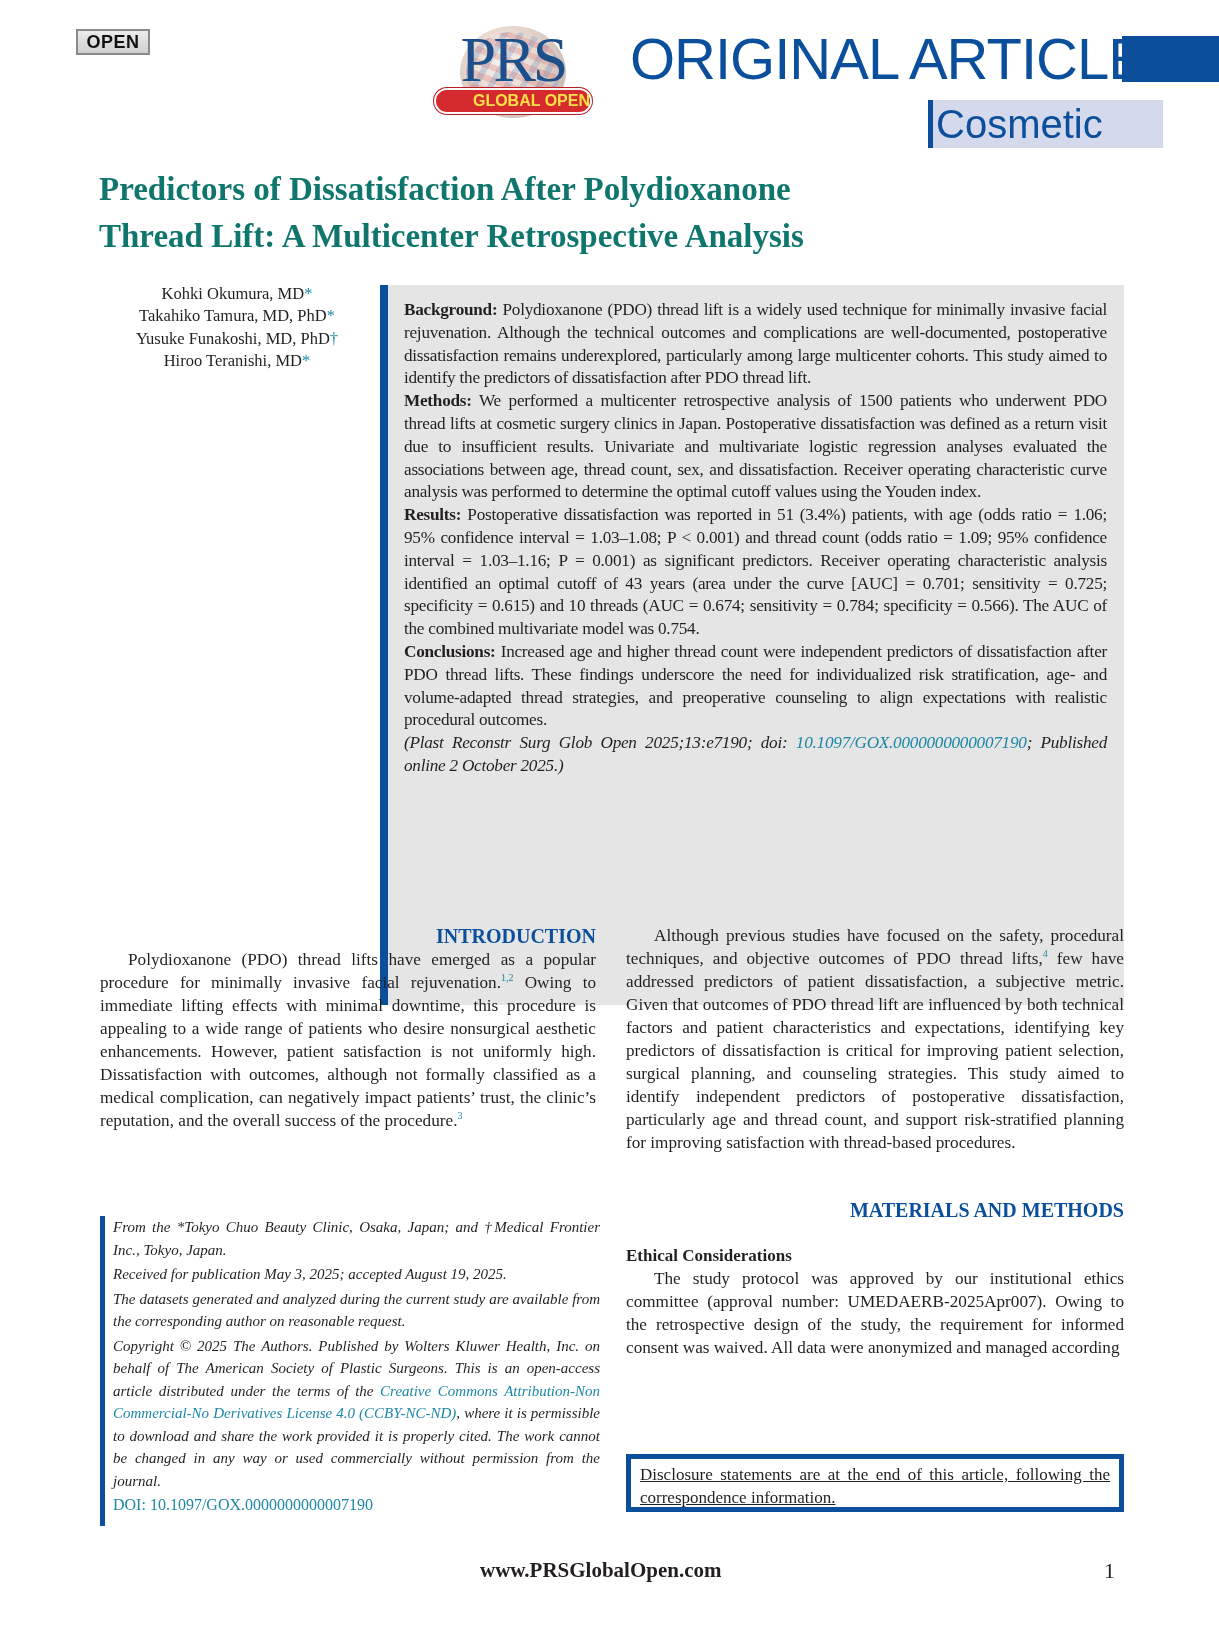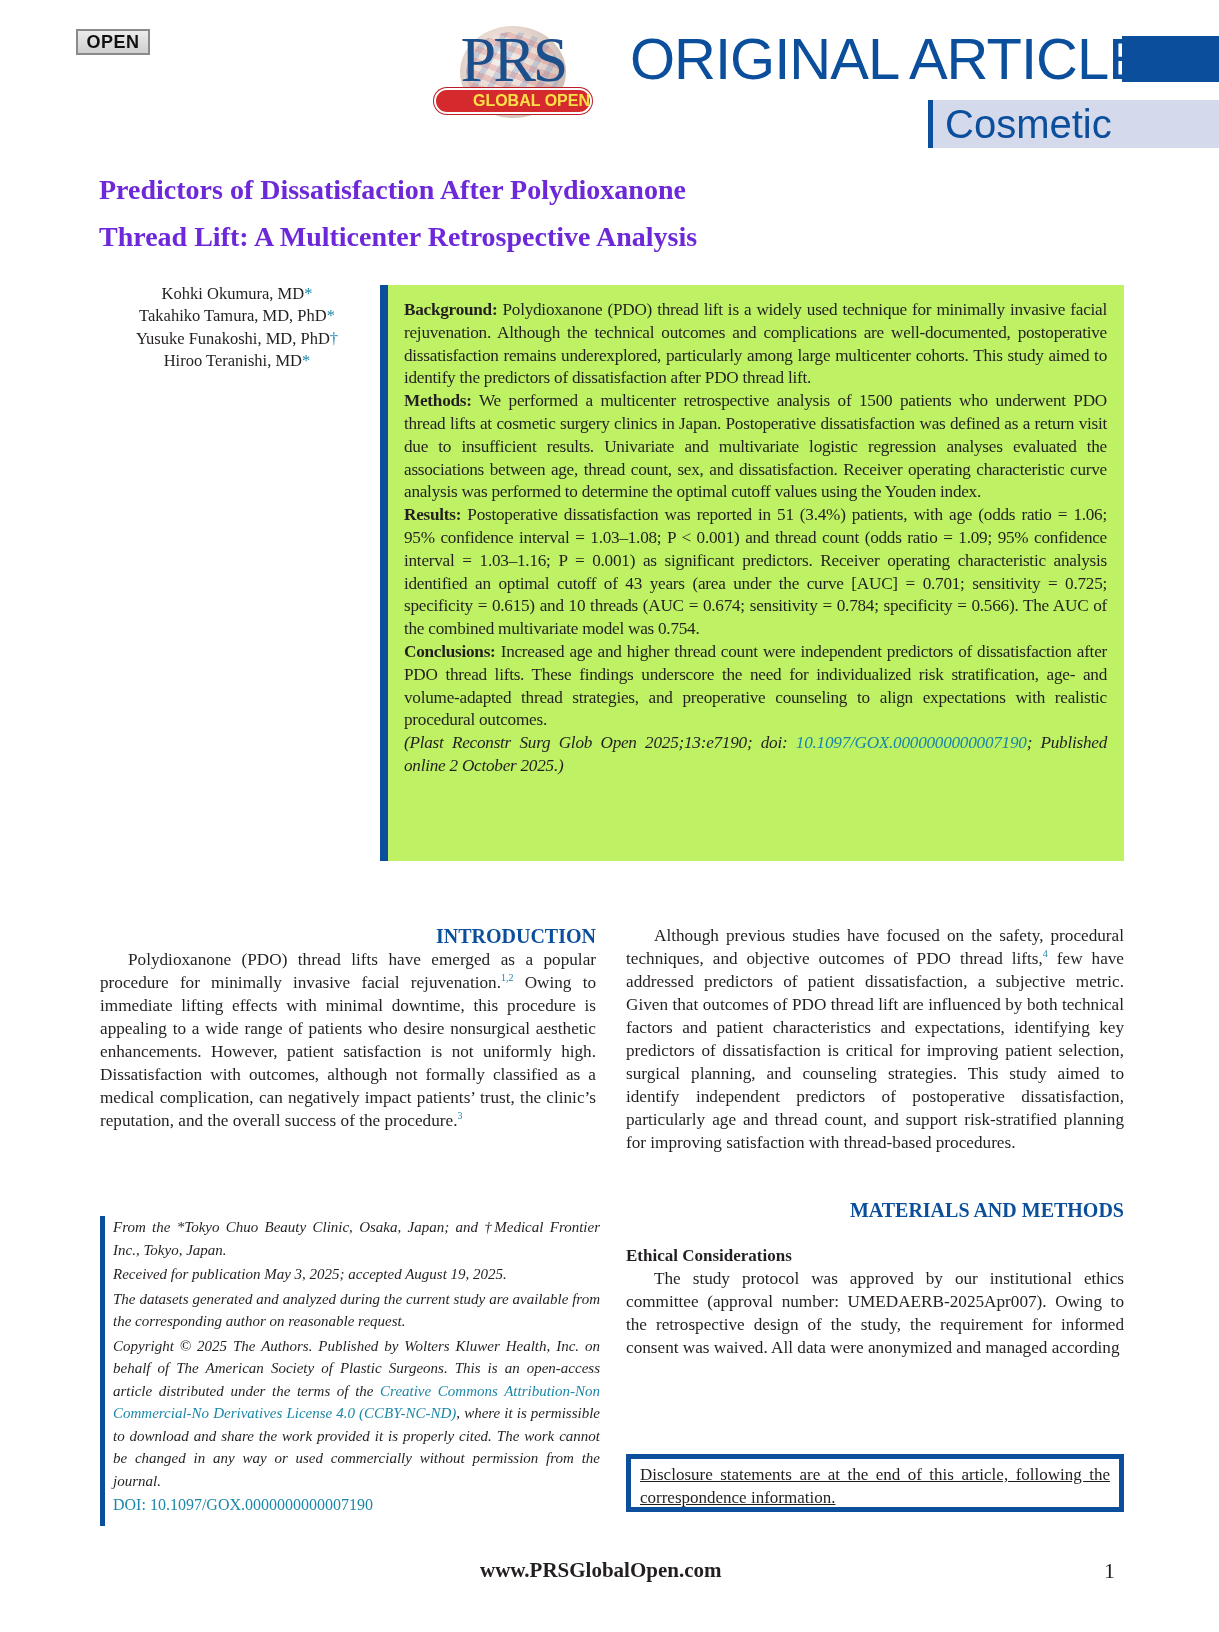--- a/index.html
+++ b/index.html
@@ -43,9 +43,9 @@
   }
   .article-type-bar { position: absolute; left: 1122px; top: 36px; width: 97px; height: 46px; background: #0b4f9c; }
   .section-tag {
-    position: absolute; left: 928px; top: 100px; width: 291px; height: 48px; background: #d4d9ec;
+    position: absolute; left: 928px; top: 100px; width: 235px; height: 48px; background: #d4d9ec;
     border-left: 5px solid #0b4f9c; font-family: "Liberation Sans", sans-serif;
-    font-size: 40px; line-height: 48px; color: #0b4f9c; padding-left: 12px;
+    font-size: 40px; line-height: 48px; color: #0b4f9c; padding-left: 3px;
   }
 
   .title {

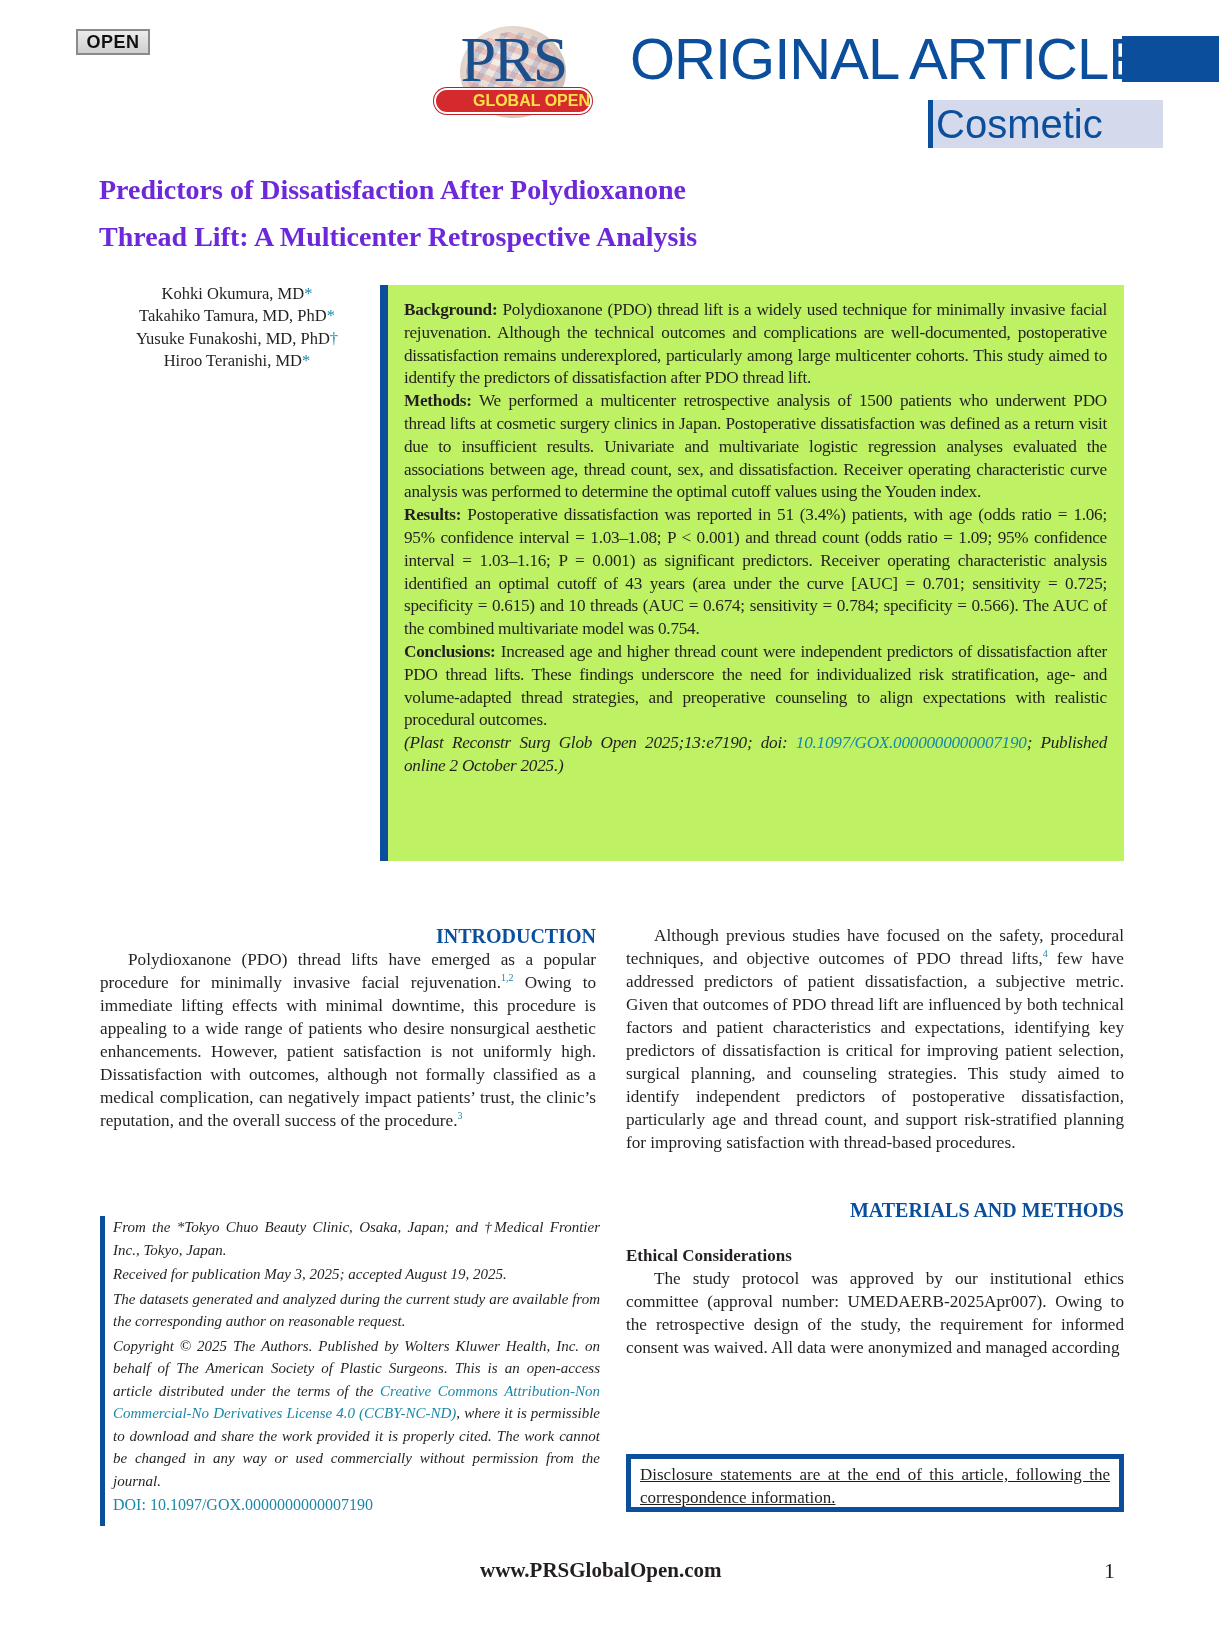--- a/index.html
+++ b/index.html
@@ -50,7 +50,7 @@
 
   .title {
     position: absolute; left: 99px; top: 166px; width: 1030px;
-    font-size: 28px; line-height: 47px; color: #6d28d9;
+    font-size: 33px; line-height: 47px; color: #0f766e;
   }
 
   .authors { position: absolute; left: 100px; top: 283px; width: 274px; text-align: center; font-size: 16.5px; line-height: 22.3px; }

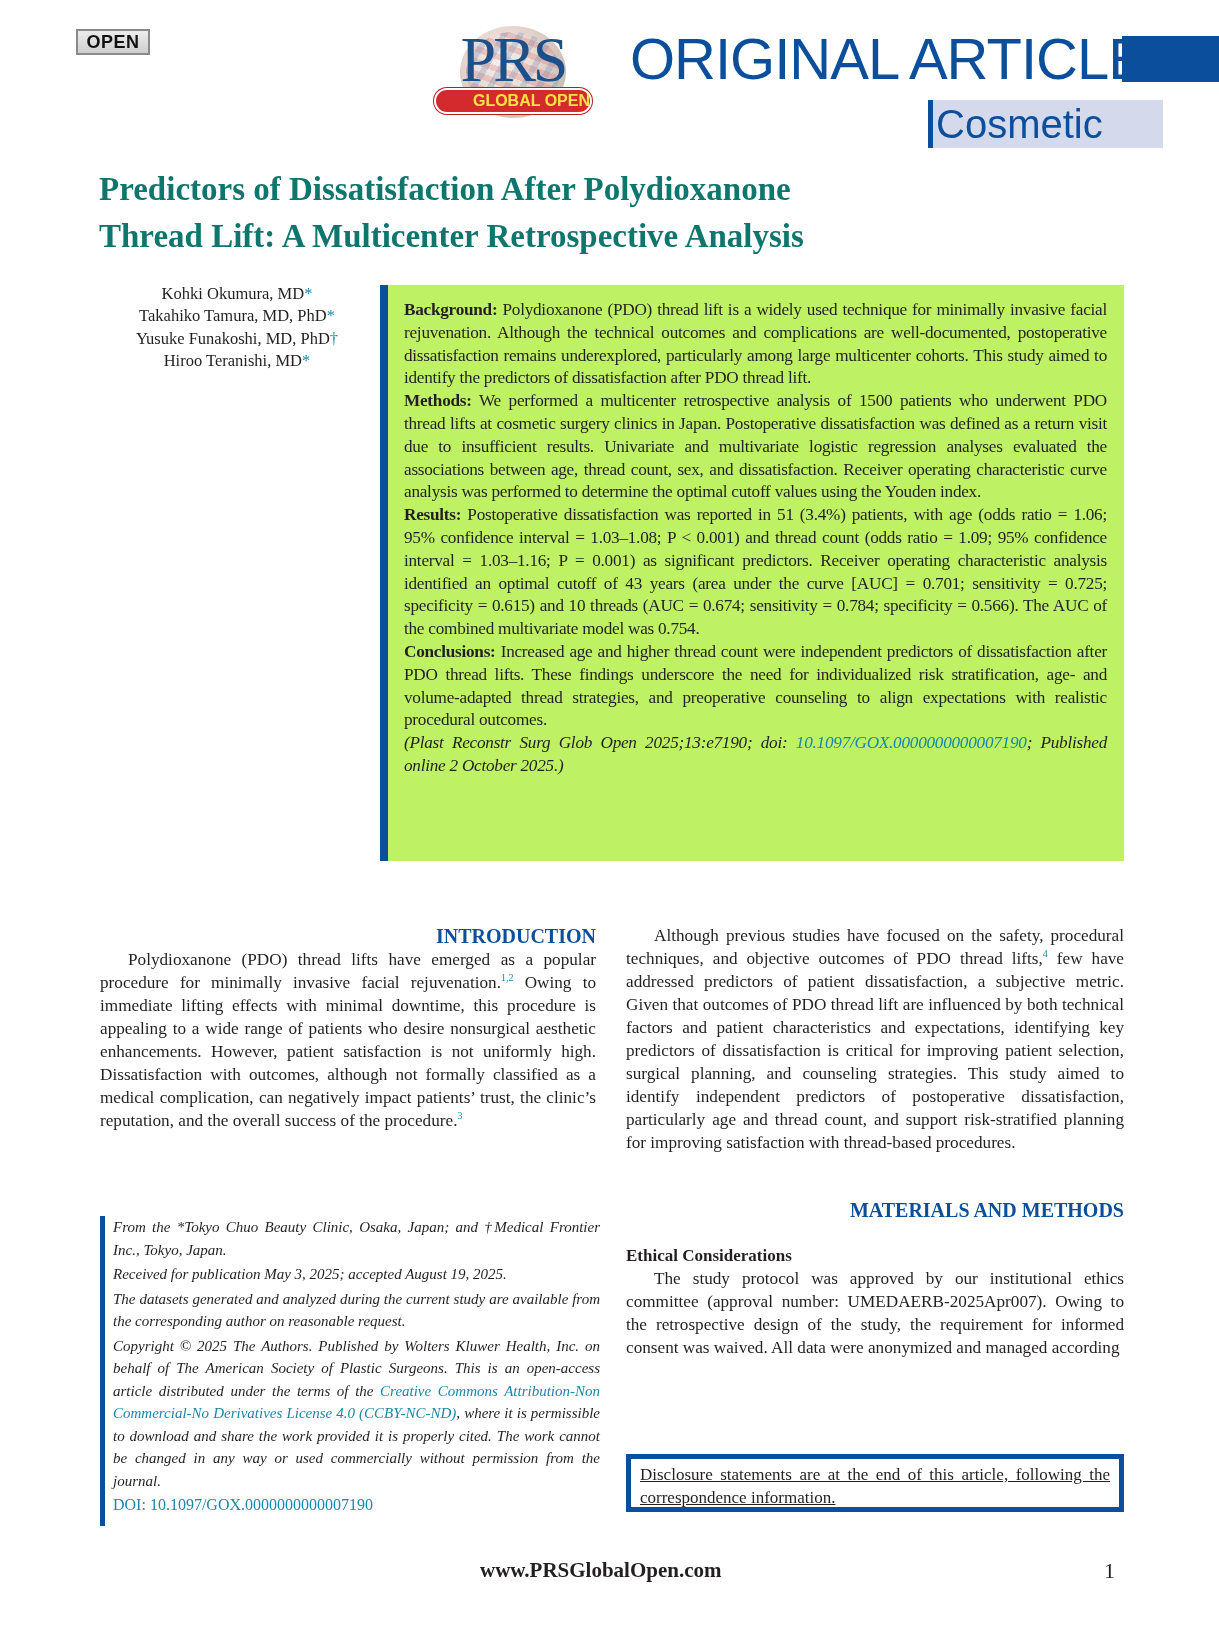--- a/index.html
+++ b/index.html
@@ -57,8 +57,8 @@
   .authors .sup { color: #1b87a8; }
 
   .abstract {
-    position: absolute; left: 380px; top: 285px; width: 744px; height: 576px;
-    background: #bef264; border-left: 8px solid #0b4f9c;
+    position: absolute; left: 380px; top: 285px; width: 744px; height: 720px;
+    background: #e5e5e5; border-left: 8px solid #0b4f9c;
     padding: 14px 17px 0 16px; font-size: 17.2px; line-height: 22.8px; text-align: justify;
     font-family: "Liberation Serif", serif; letter-spacing: -0.25px;
   }

